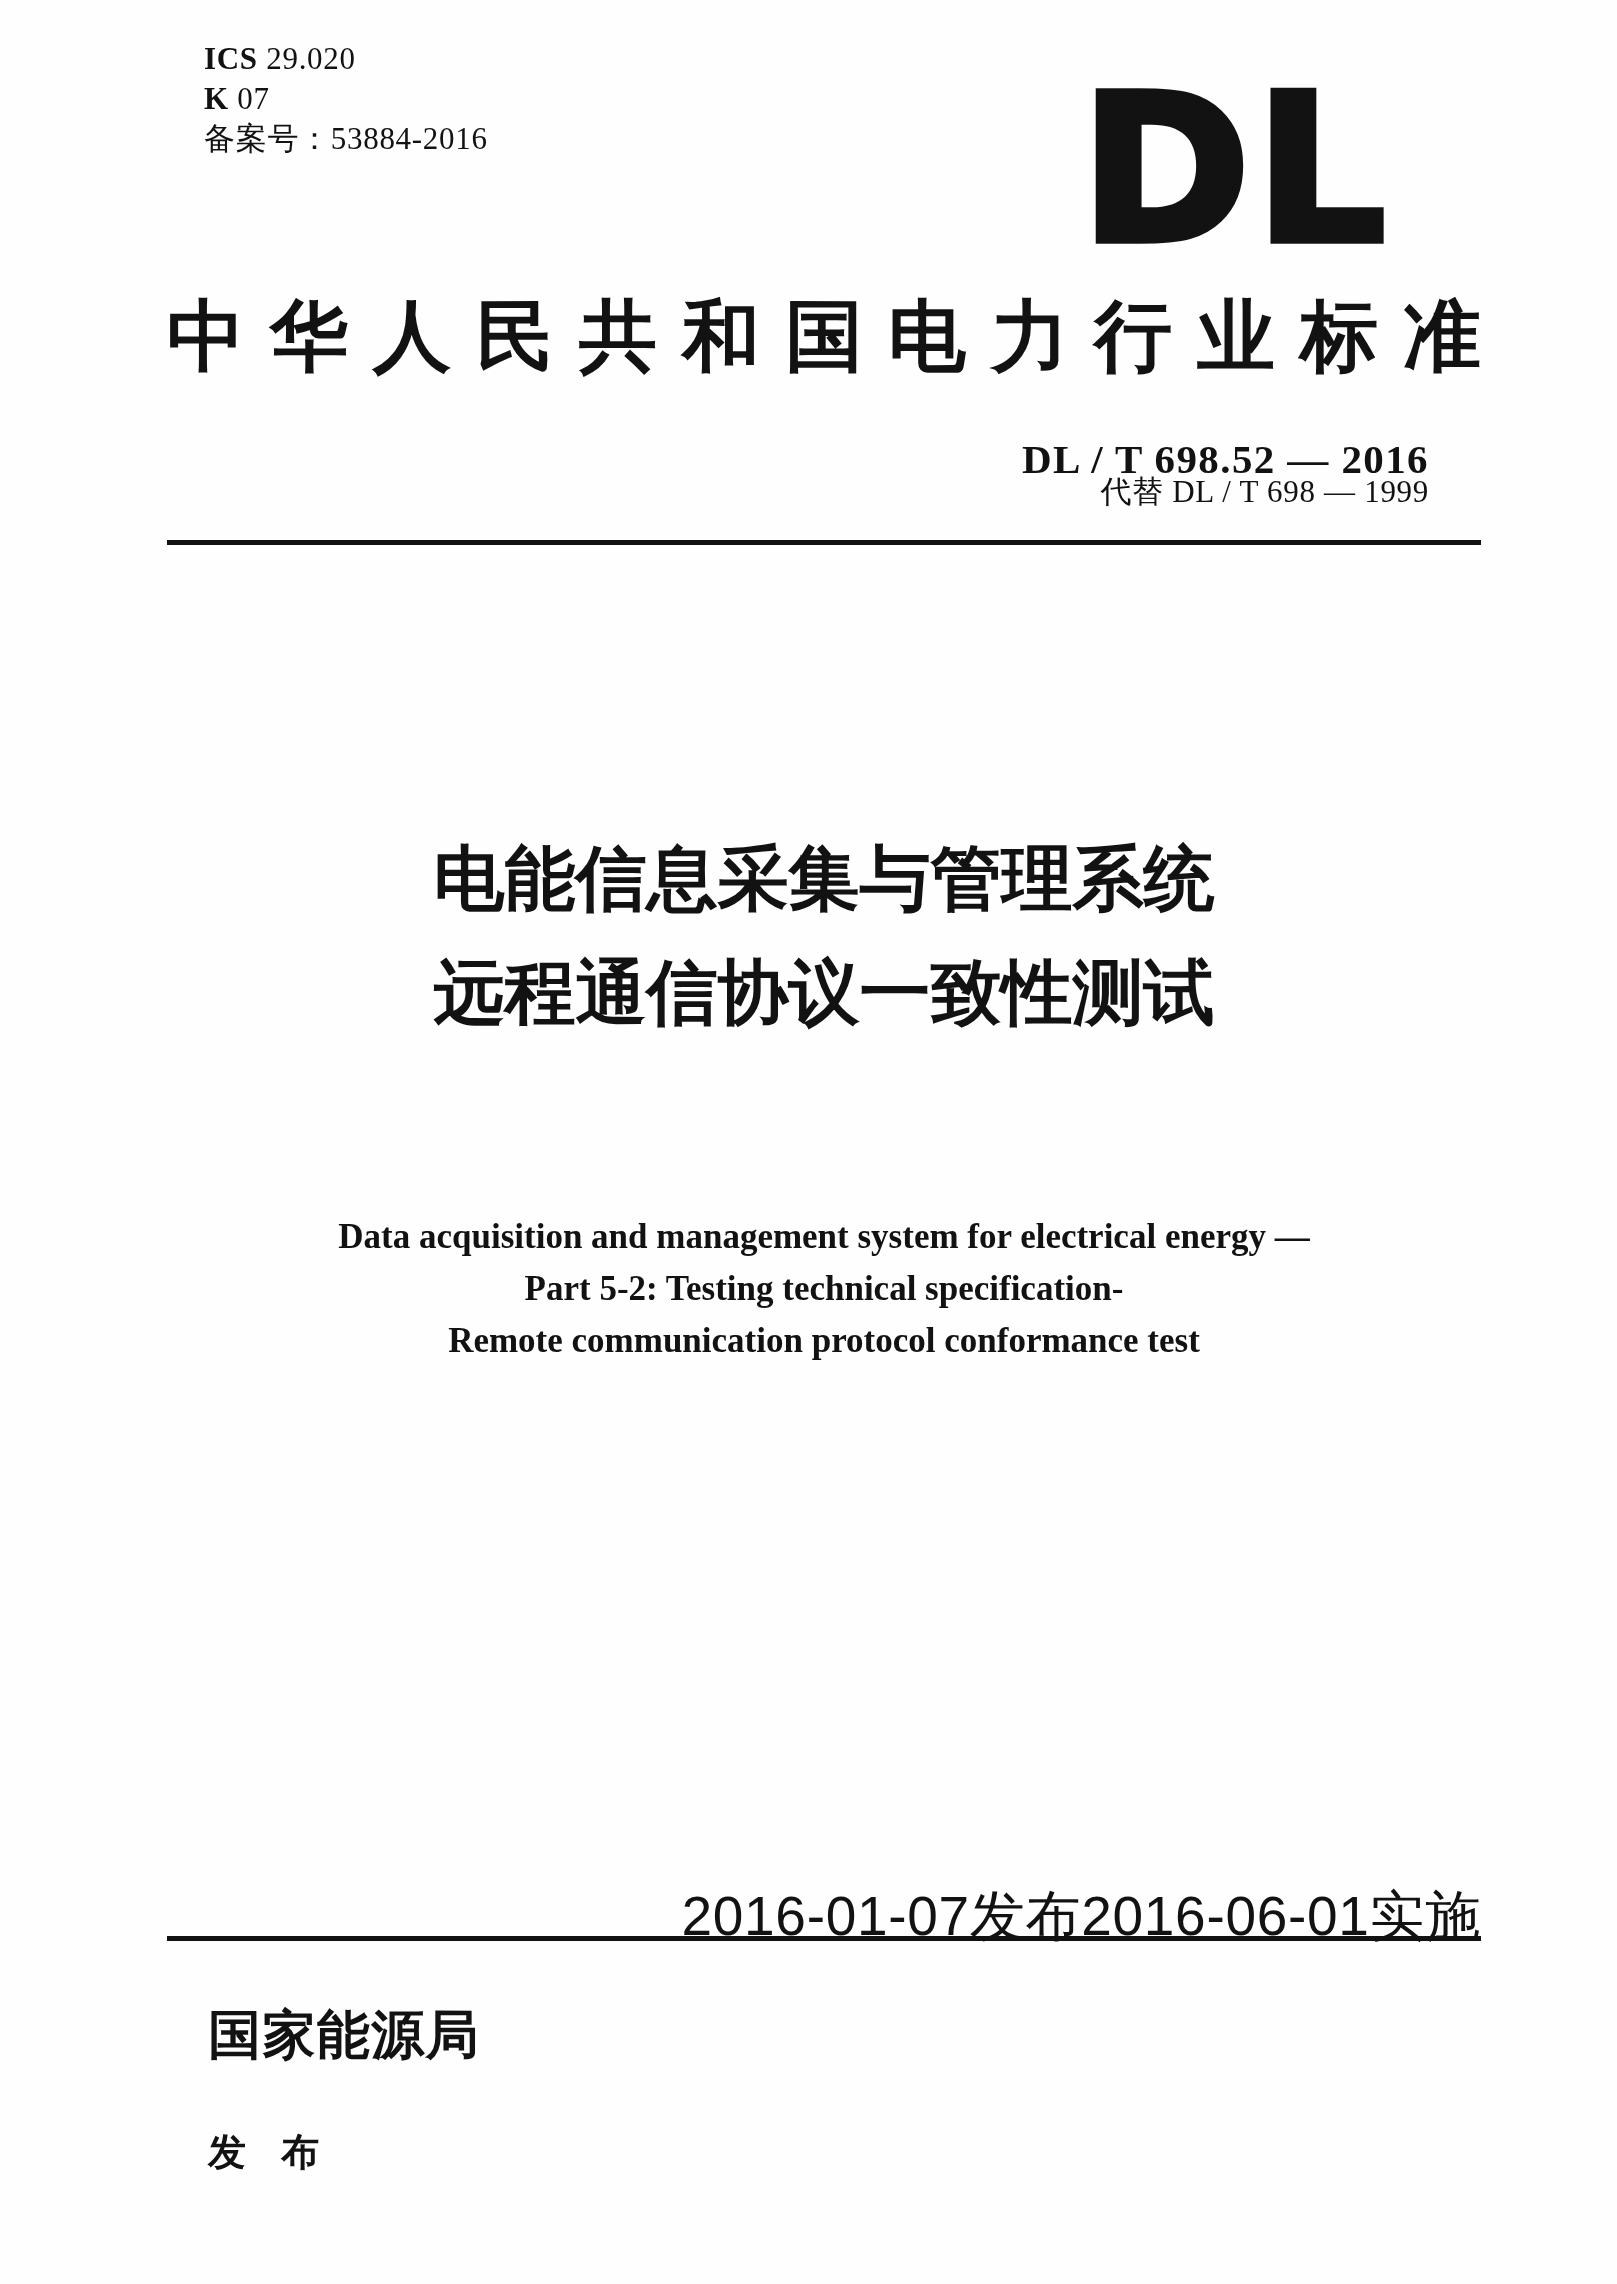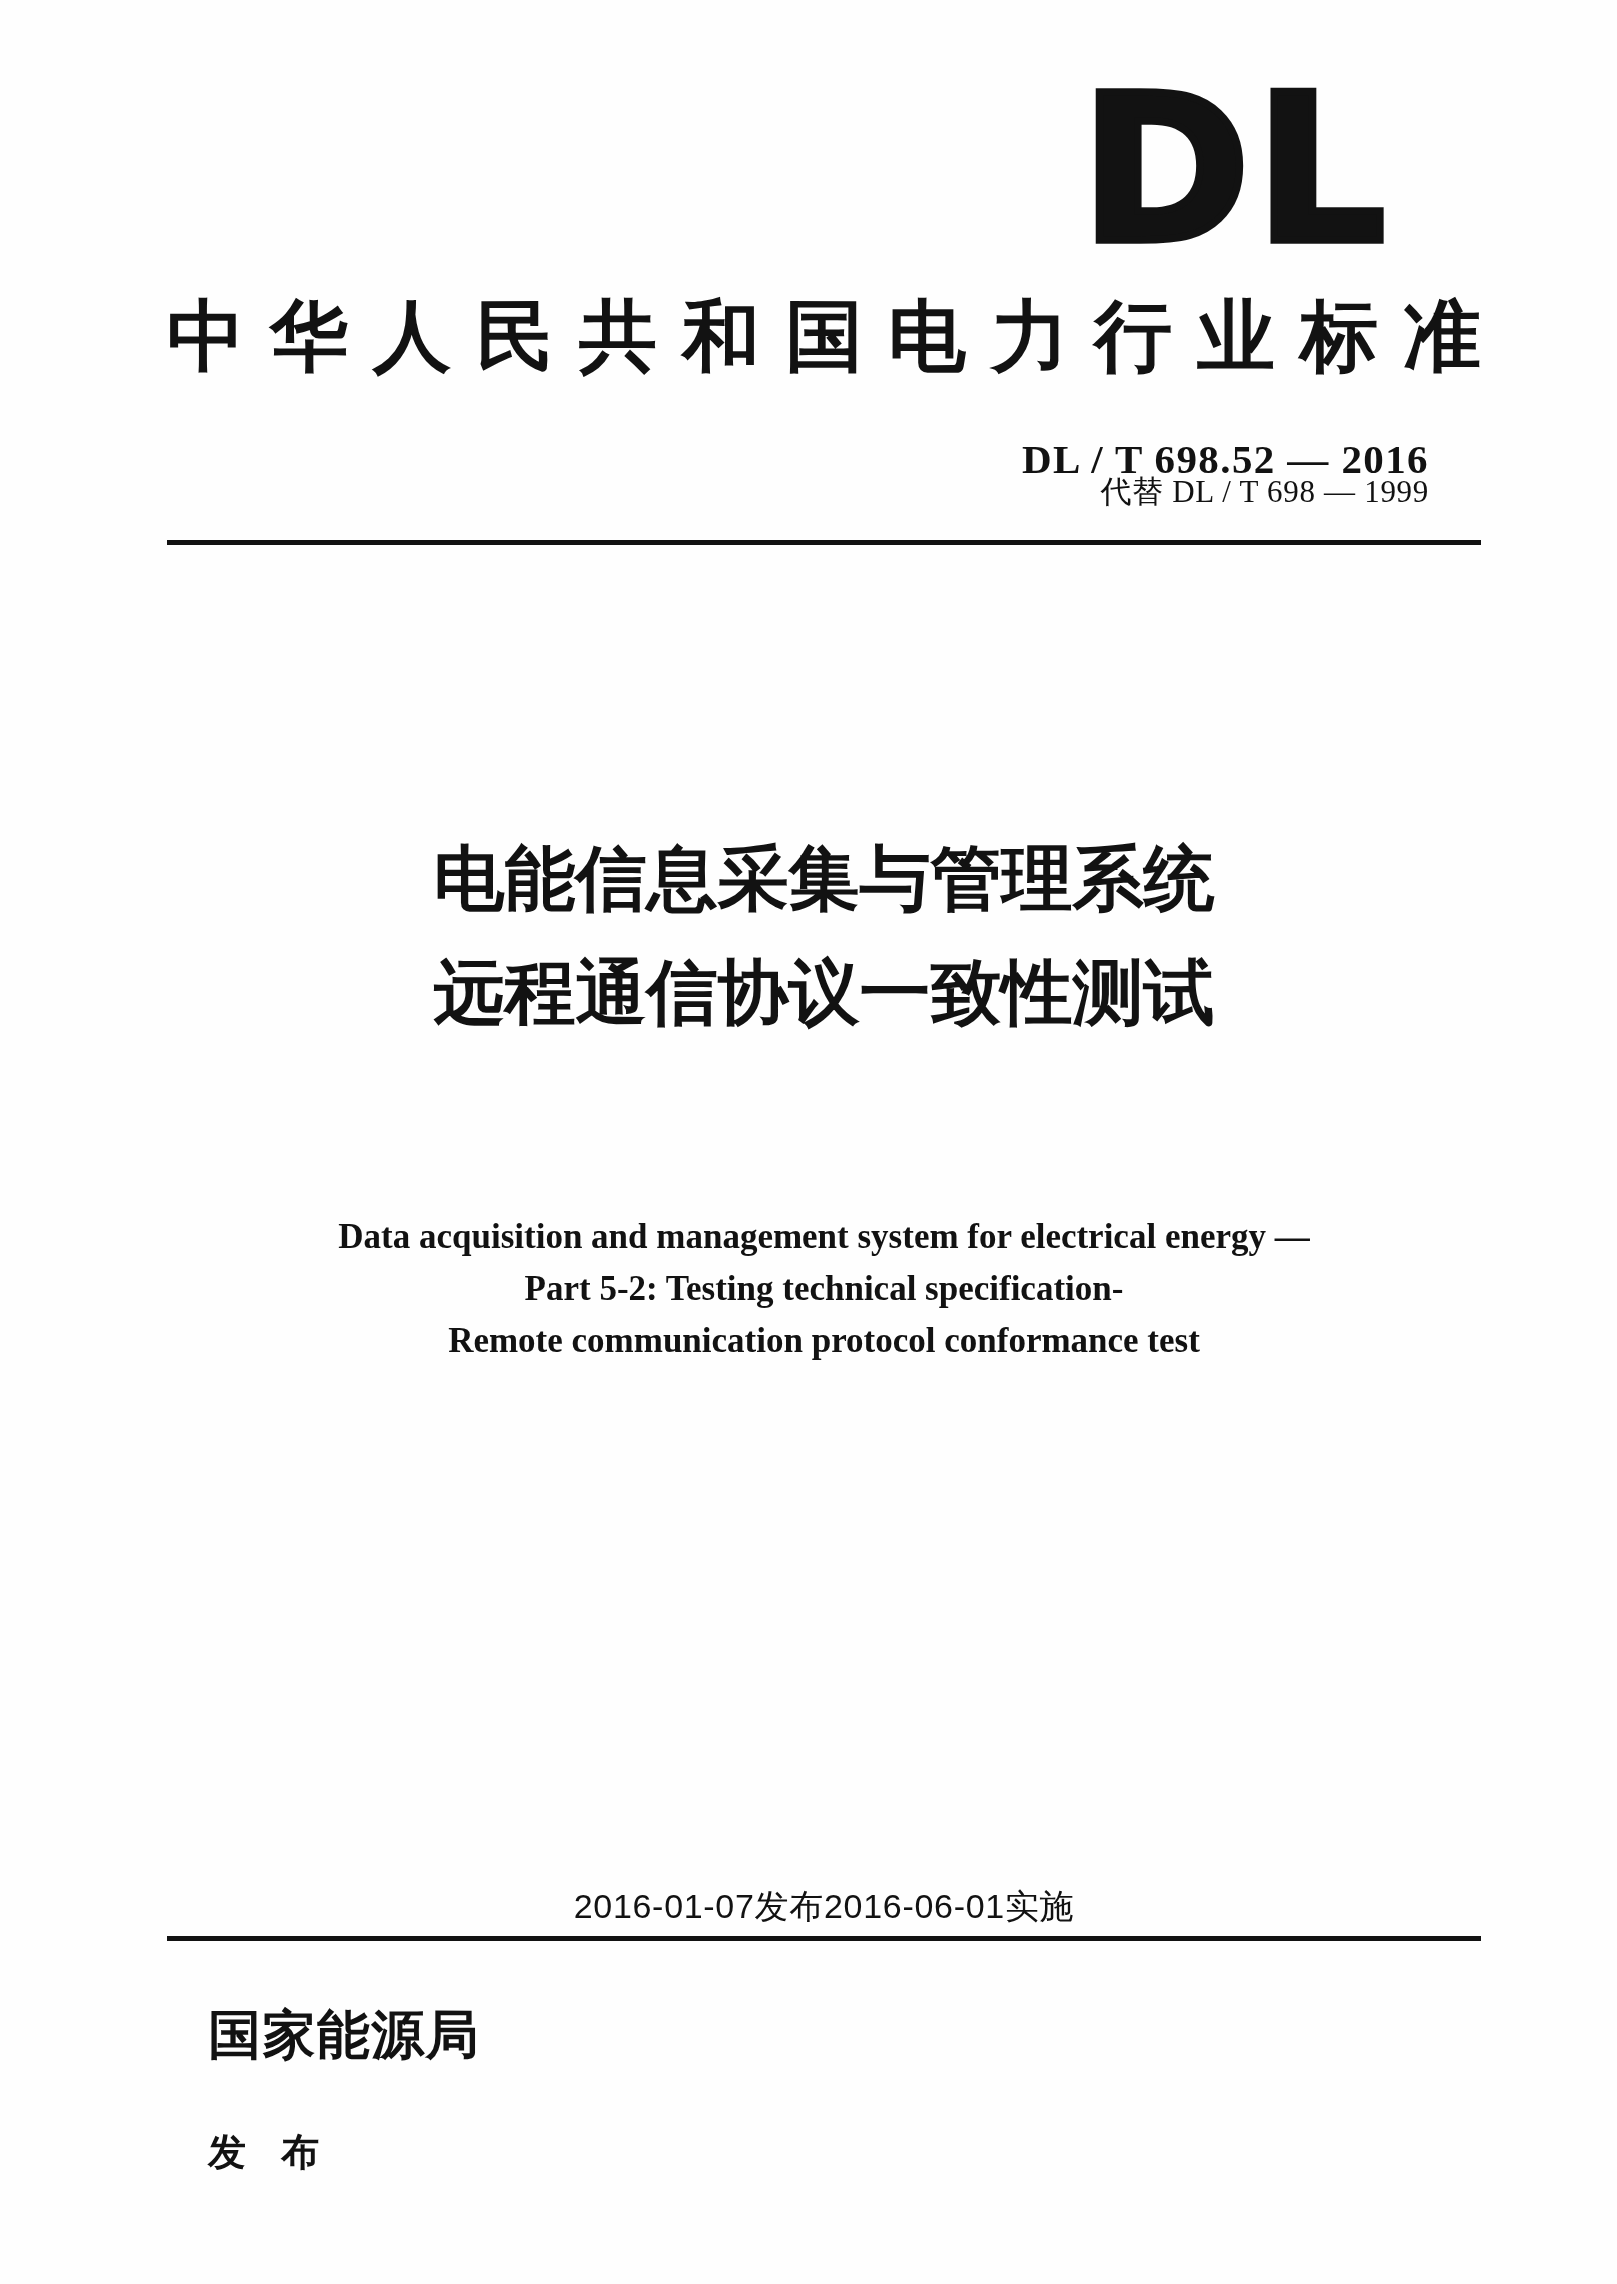--- a/index.html
+++ b/index.html
@@ -78,6 +78,11 @@
 
 <div class="page">
 
+  <div class="ics-block">
+    <div><span class="lbl">ICS</span> <span>29.020</span></div>
+    <div><span class="lbl">K</span> <span>07</span></div>
+    <div><span>备案号：</span><span>53884-2016</span></div>
+  </div>
 
   <div class="dl-logo">DL</div>
 

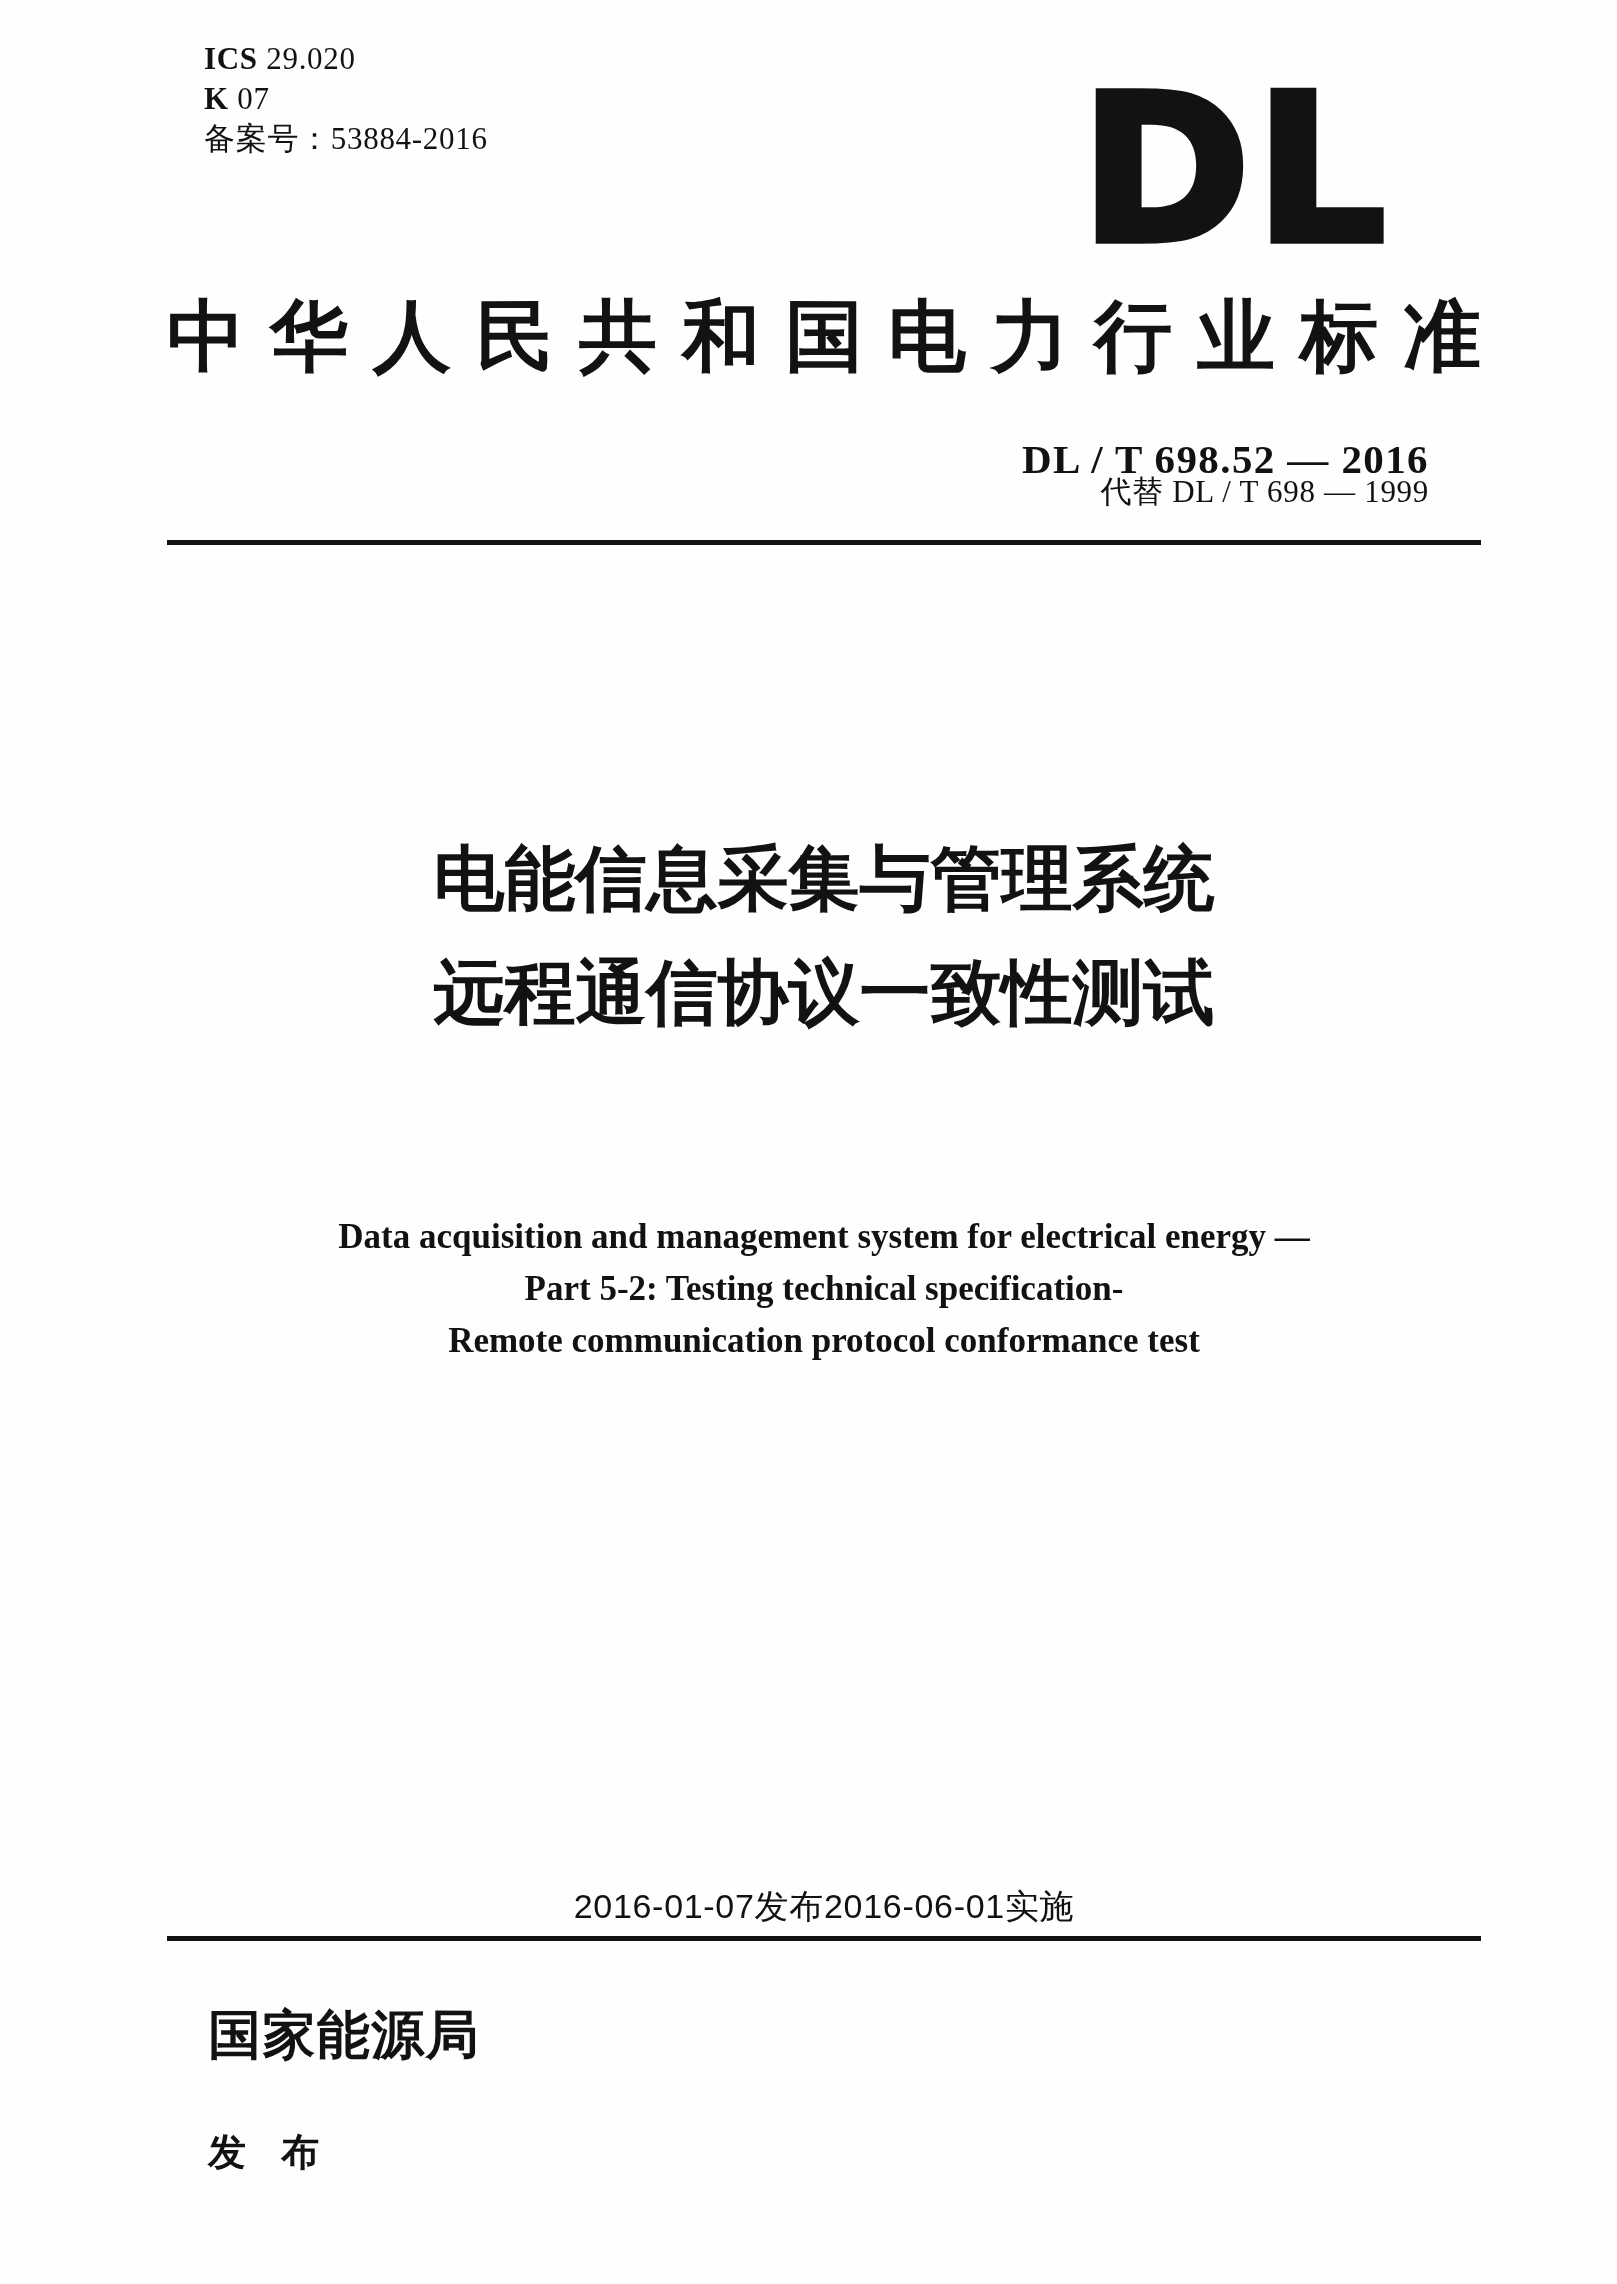--- a/index.html
+++ b/index.html
@@ -60,9 +60,9 @@
   
   .dates-row{
     position:absolute;left:167px;top:1889px;width:1314px;
-    display:flex;justify-content:center;
+    display:flex;justify-content:flex-end;
     font-family:"Liberation Sans","DejaVu Sans",sans-serif;
-    font-size:34px;line-height:1;letter-spacing:0.7px;
+    font-size:55px;line-height:1;letter-spacing:0.7px;
   }
   
   .publisher-row{

